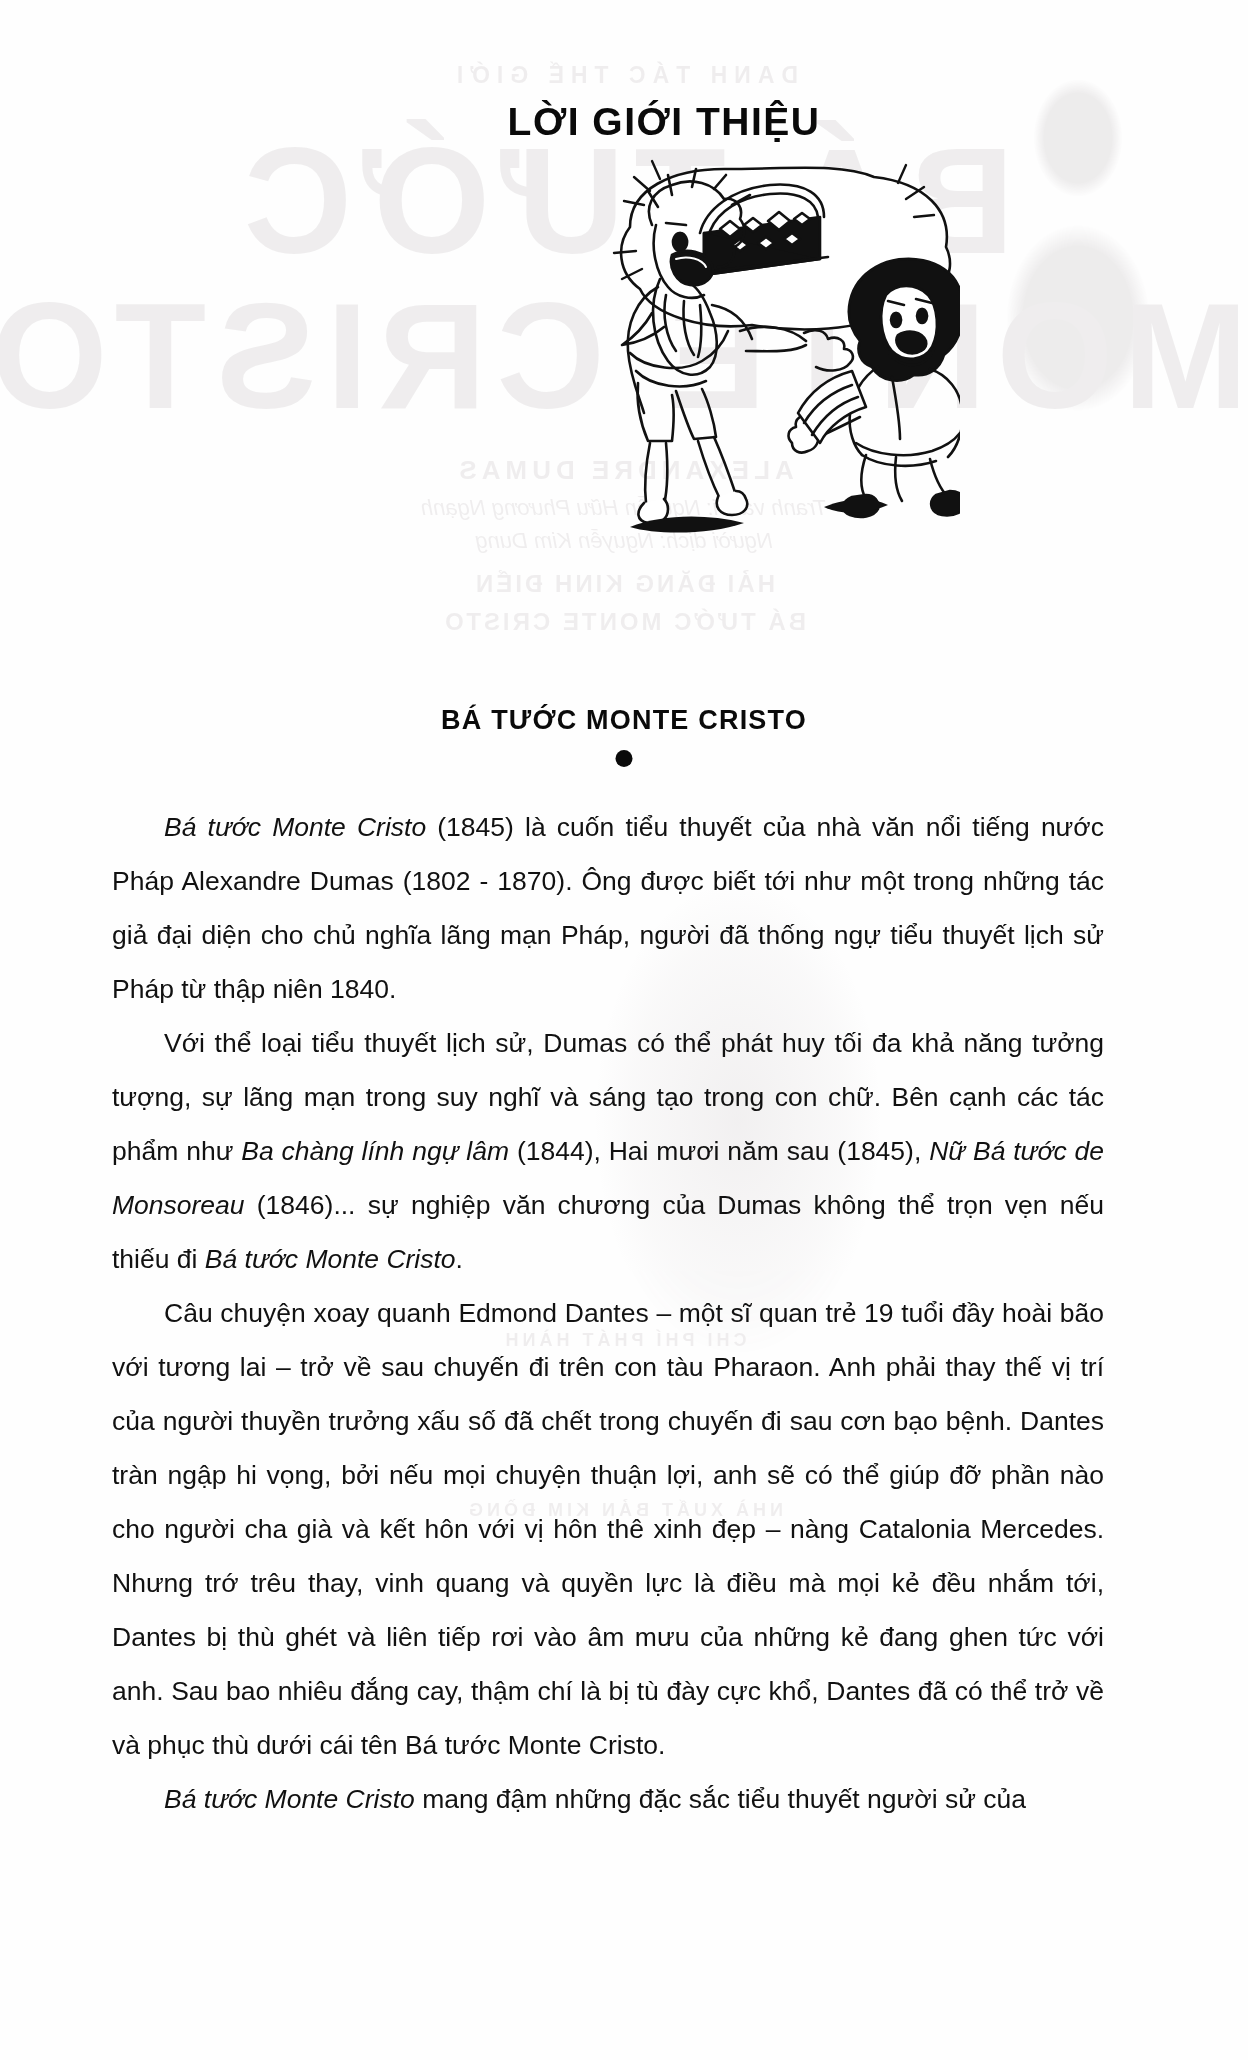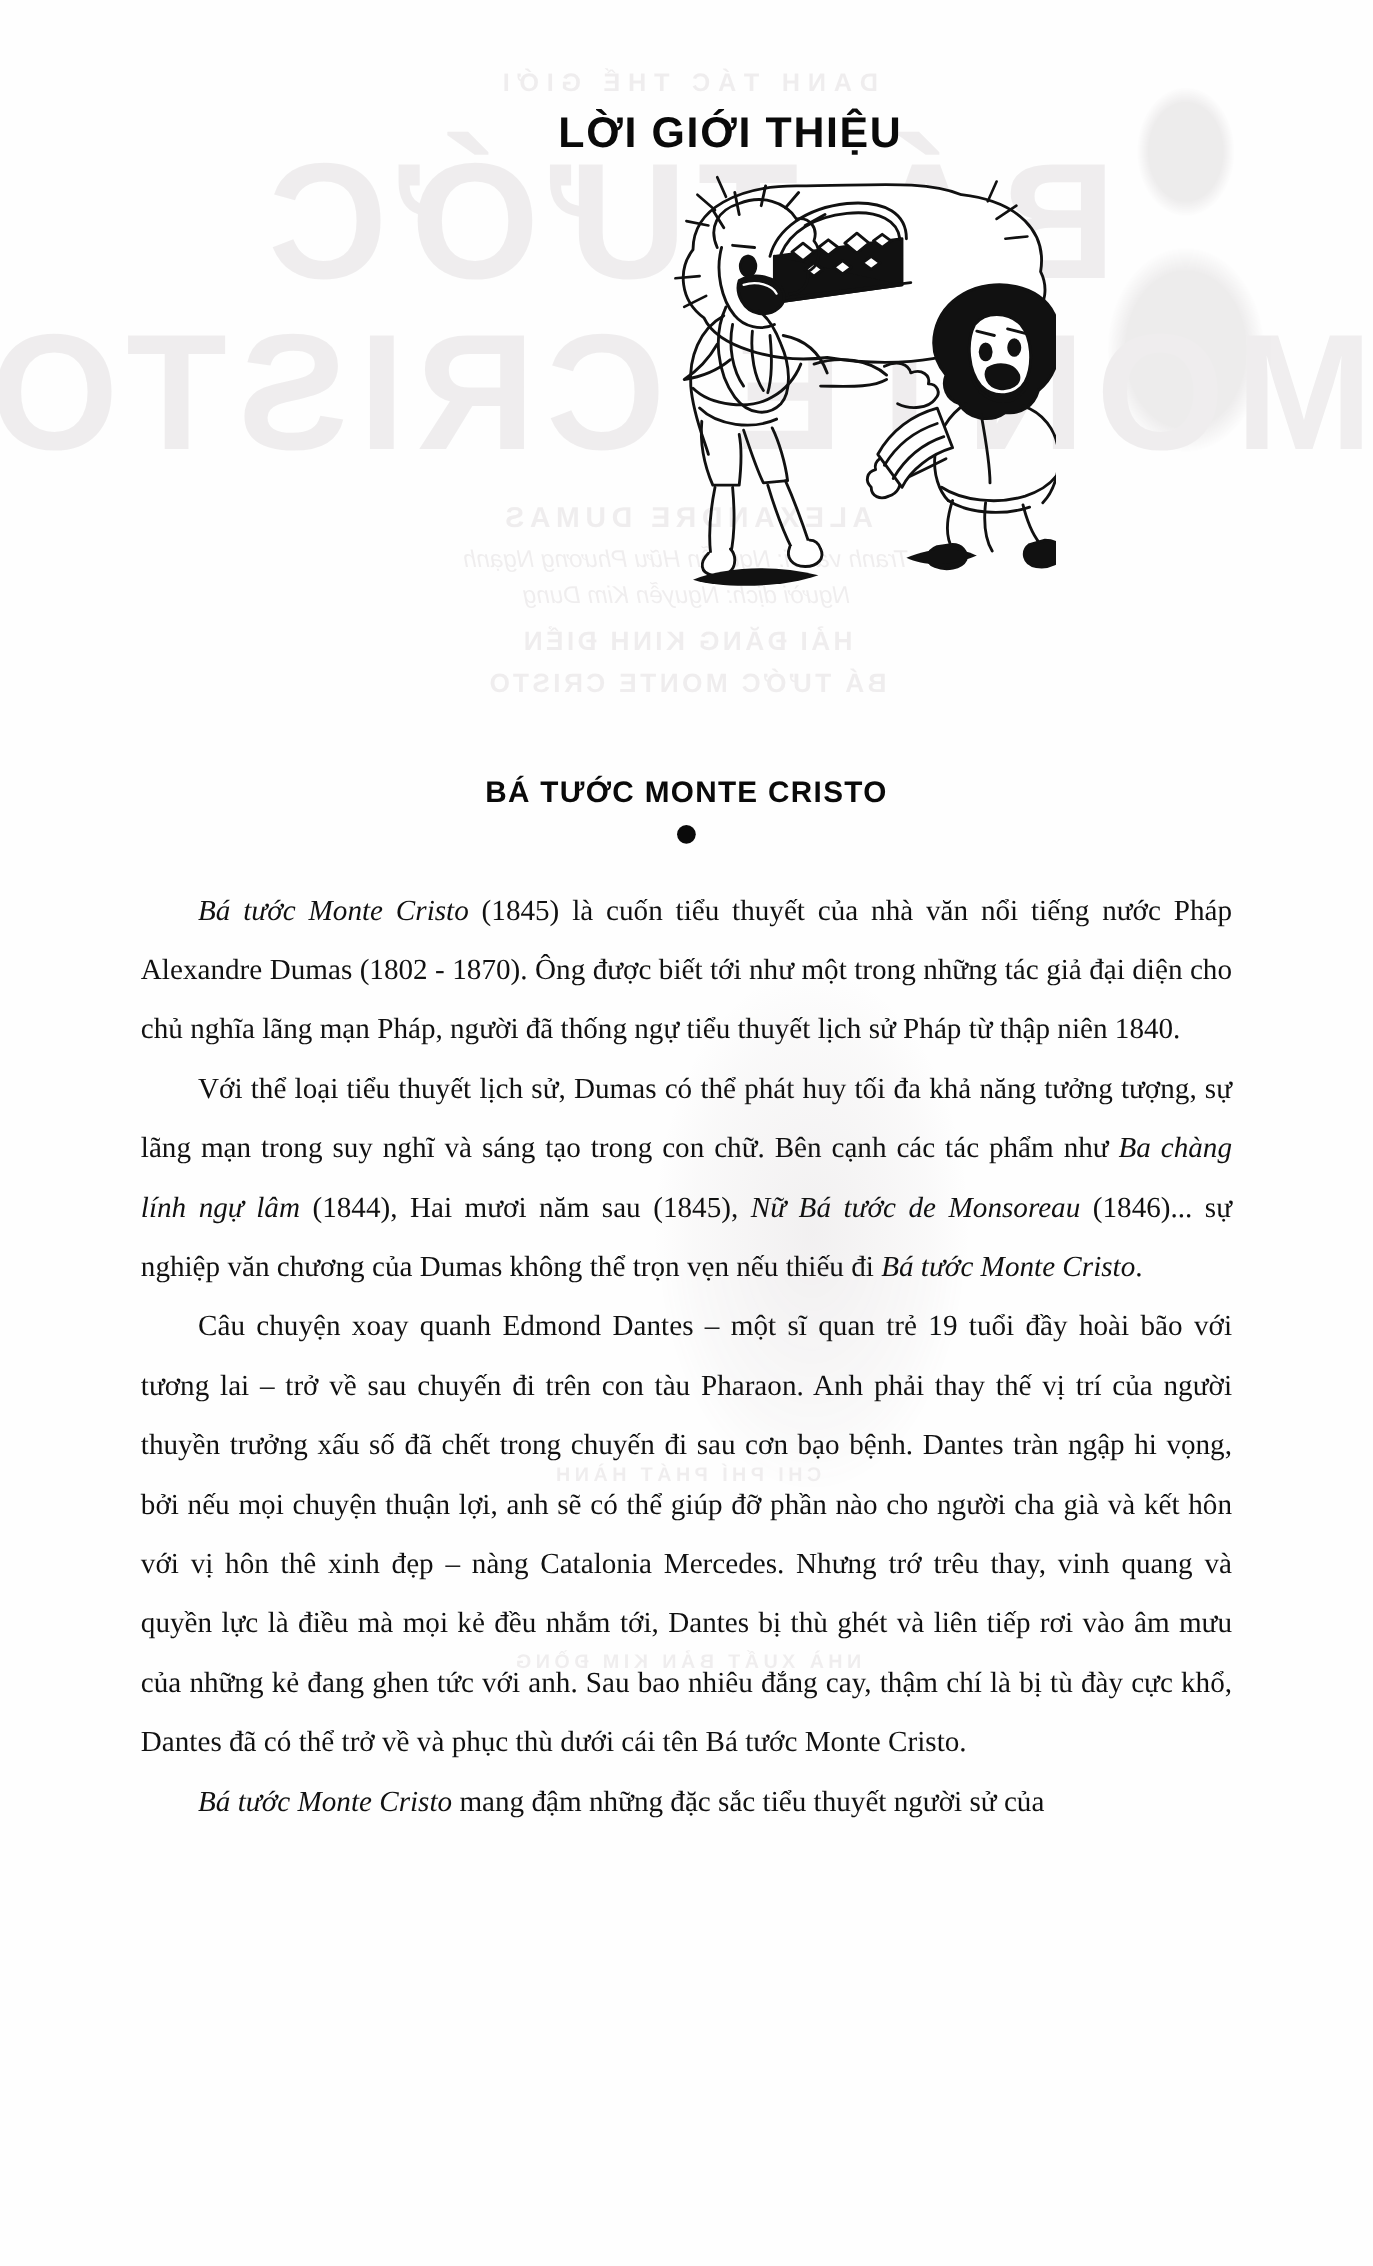--- a/index.html
+++ b/index.html
@@ -125,13 +125,12 @@
   .body-text {
     position: absolute;
     top: 800px;
-    left: 128px;
+    left: 112px;
     width: 992px;
     font-size: 26.5px;
     line-height: 54px;
     text-align: justify;
     color: #111111;
-    font-family: Liberation Serif, serif;
   }
   .body-text p {
     margin: 0;

